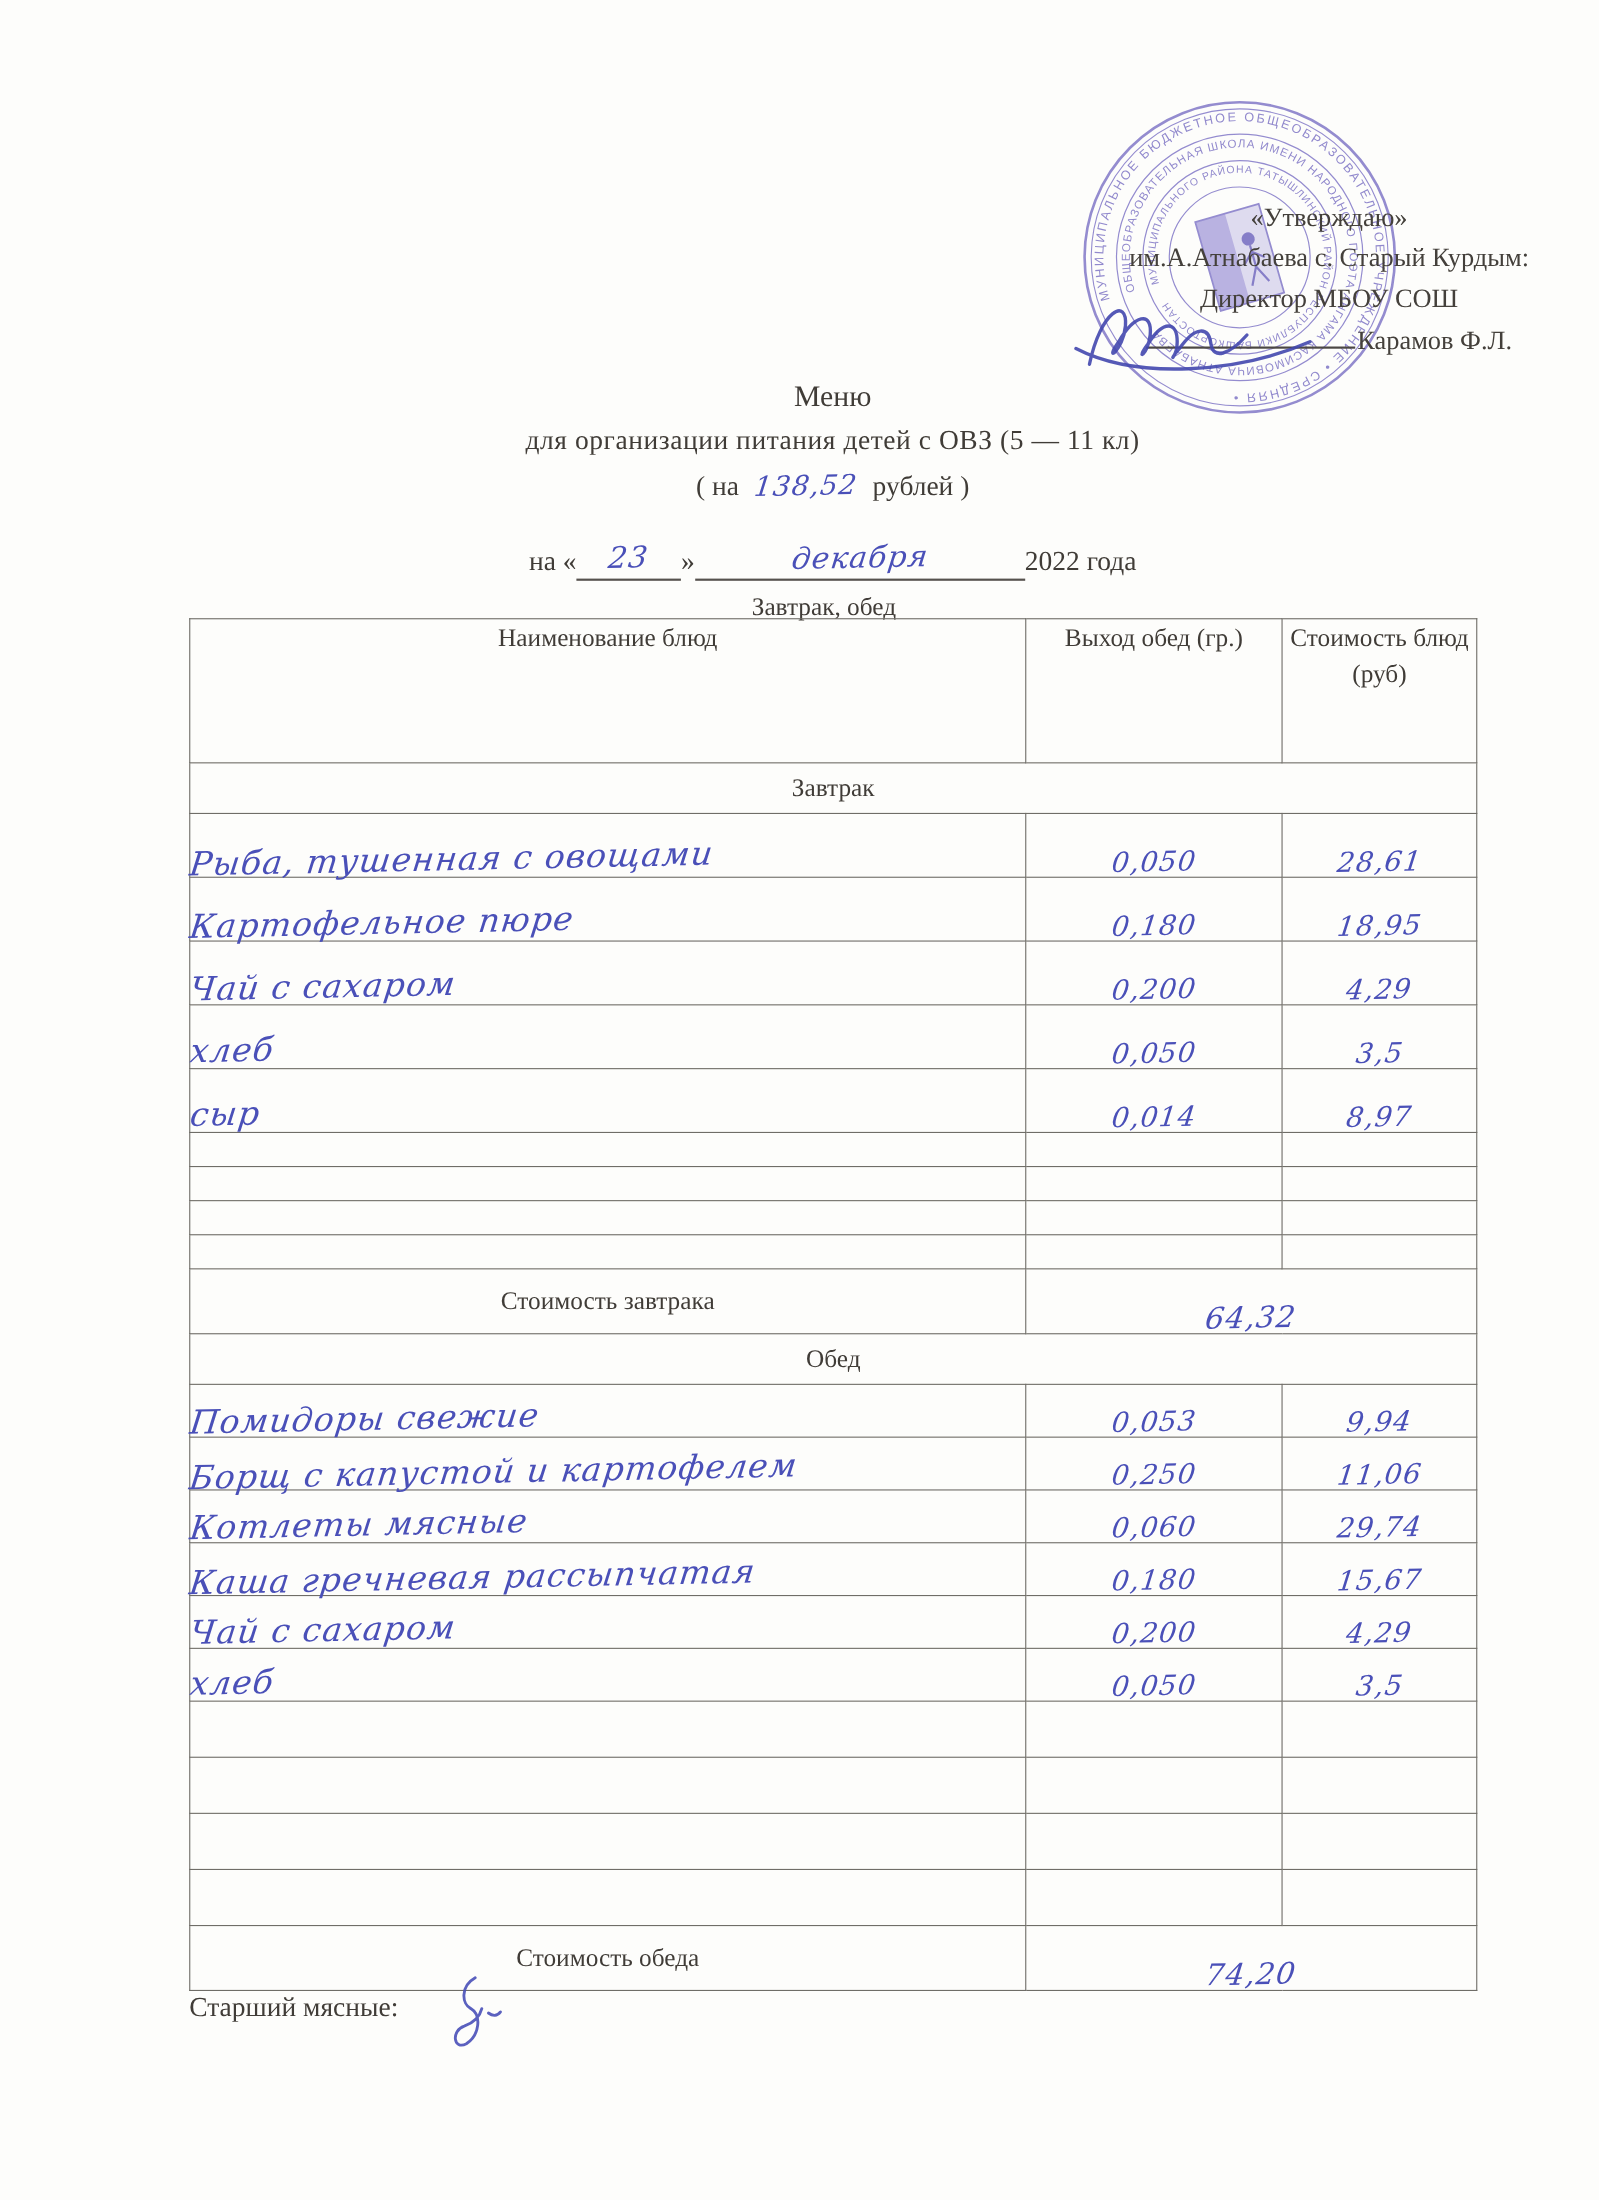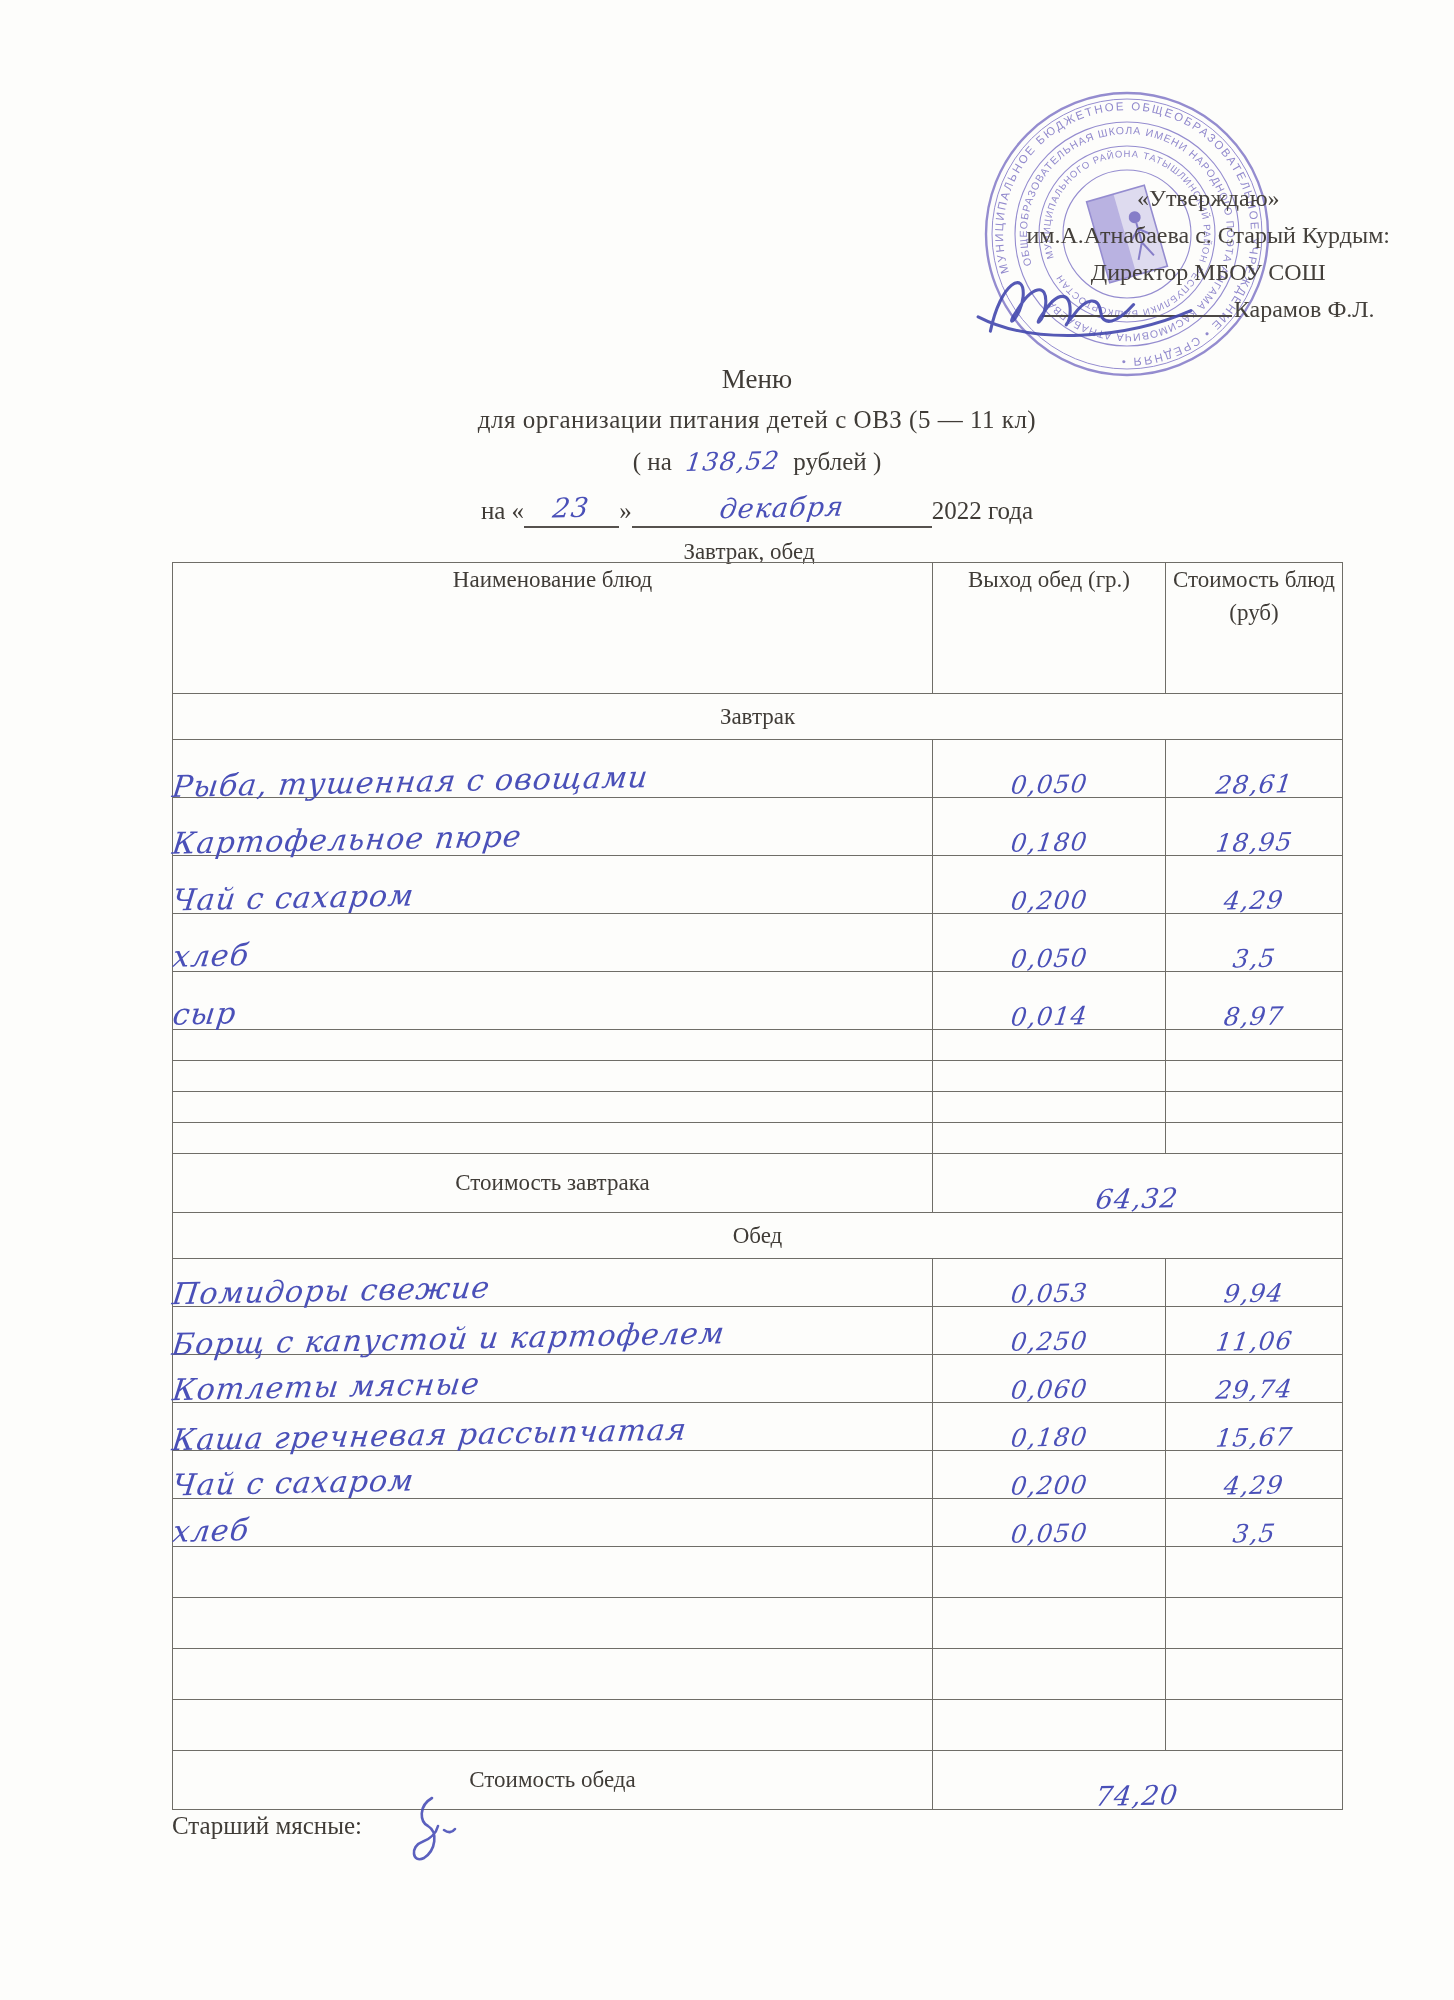--- a/index.html
+++ b/index.html
@@ -32,7 +32,7 @@
   
   .title-block{
     position:absolute;left:172px;top:340px;width:1170px;
-    text-align:center;color:#403c37;margin-top:19px;
+    text-align:center;color:#403c37;
   }
   .title-line1{font-size:27px;line-height:40px;}
   .title-line2{font-size:25px;line-height:42px;letter-spacing:.5px;}

